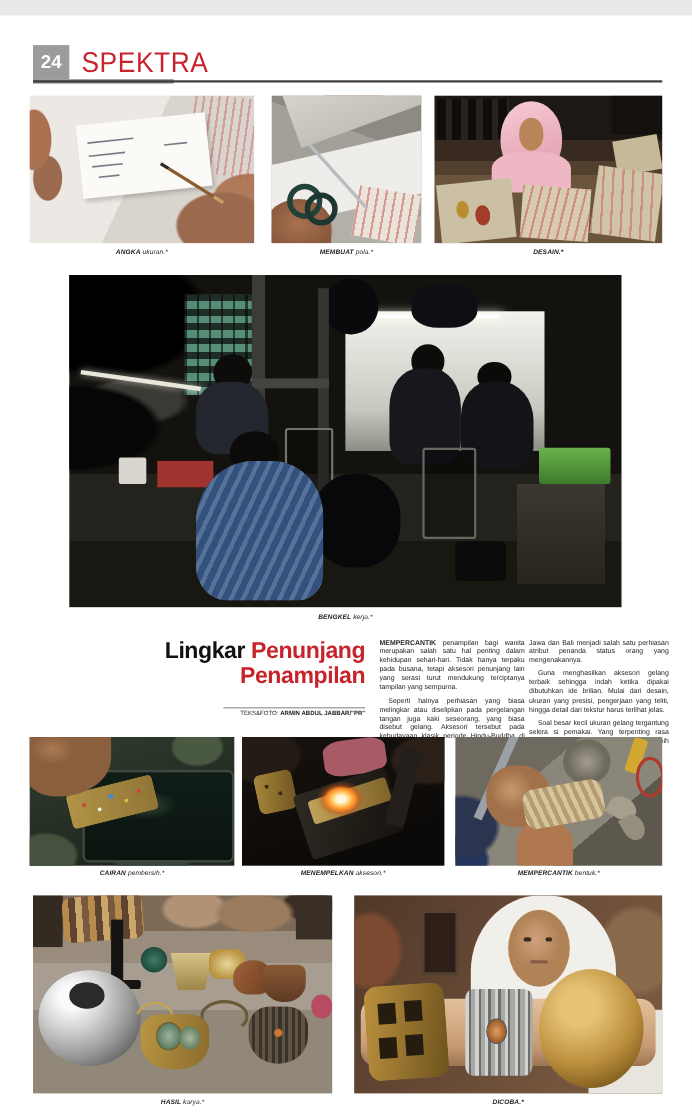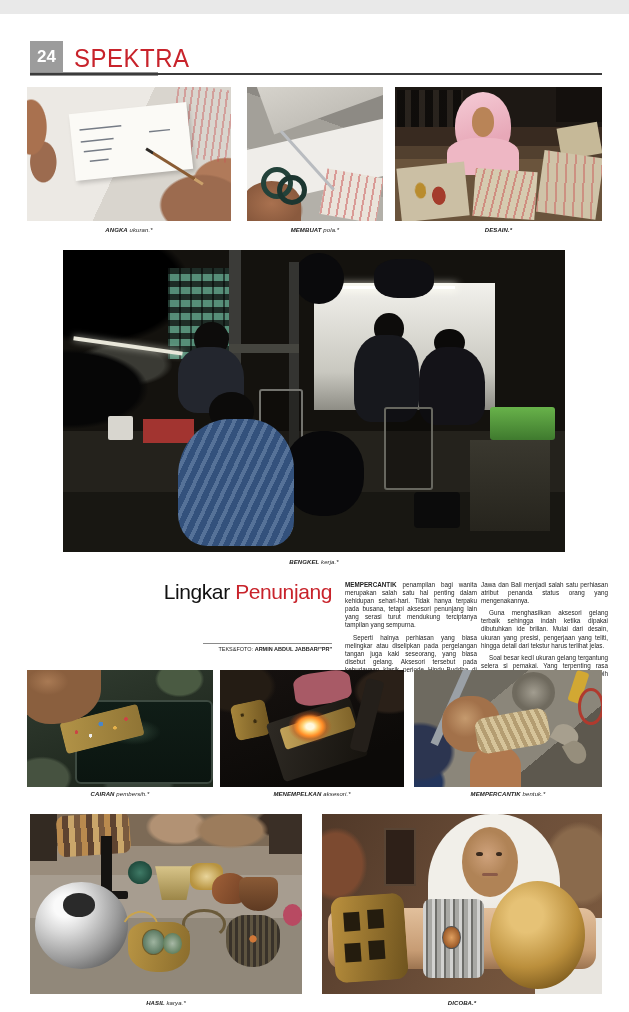--- a/index.html
+++ b/index.html
@@ -22,7 +22,7 @@
   .cap b{font-weight:bold;}
 
   
-  .headline{position:absolute;left:60px;top:566px;width:272px;text-align:right;font-weight:normal;
+  .headline{position:absolute;left:60px;top:566px;width:272px;text-align:right;font-weight:bold;
             font-size:21px;line-height:23px;letter-spacing:-.4px;color:#111;}
   .headline .red{color:#c8232b;}
   .byline-rule{position:absolute;left:203px;top:629px;width:129px;height:1px;background:#8a8a8a;}

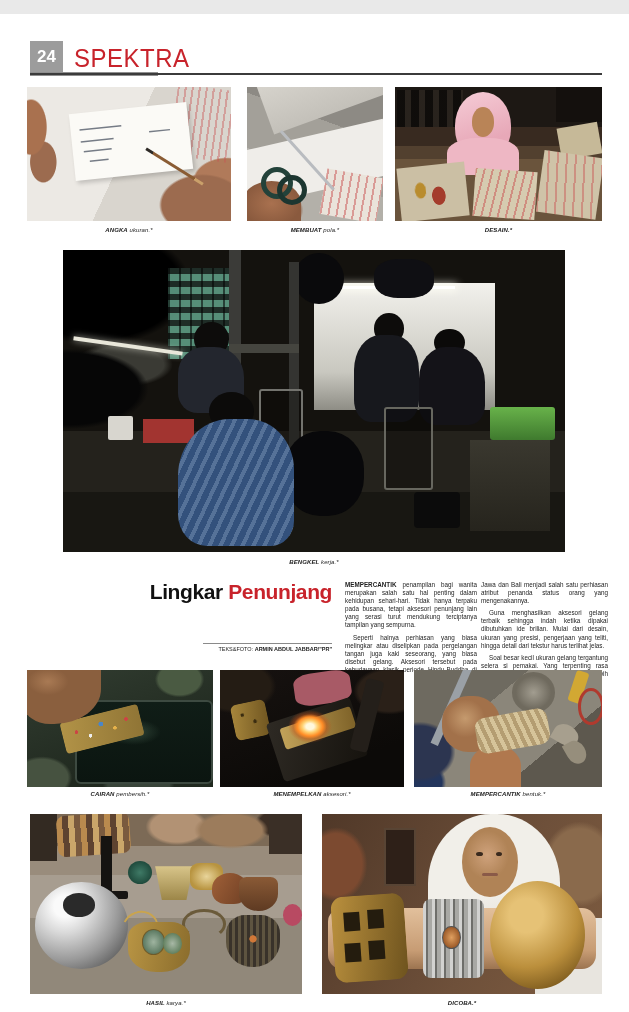--- a/index.html
+++ b/index.html
@@ -293,6 +293,7 @@
   <div class="headline">
     <span>Lingkar</span>
     <span class="red">Penunjang</span><br>
+    <span class="red">Penampilan</span>
   </div>
   <div class="byline-rule"></div>
   <div class="byline">

